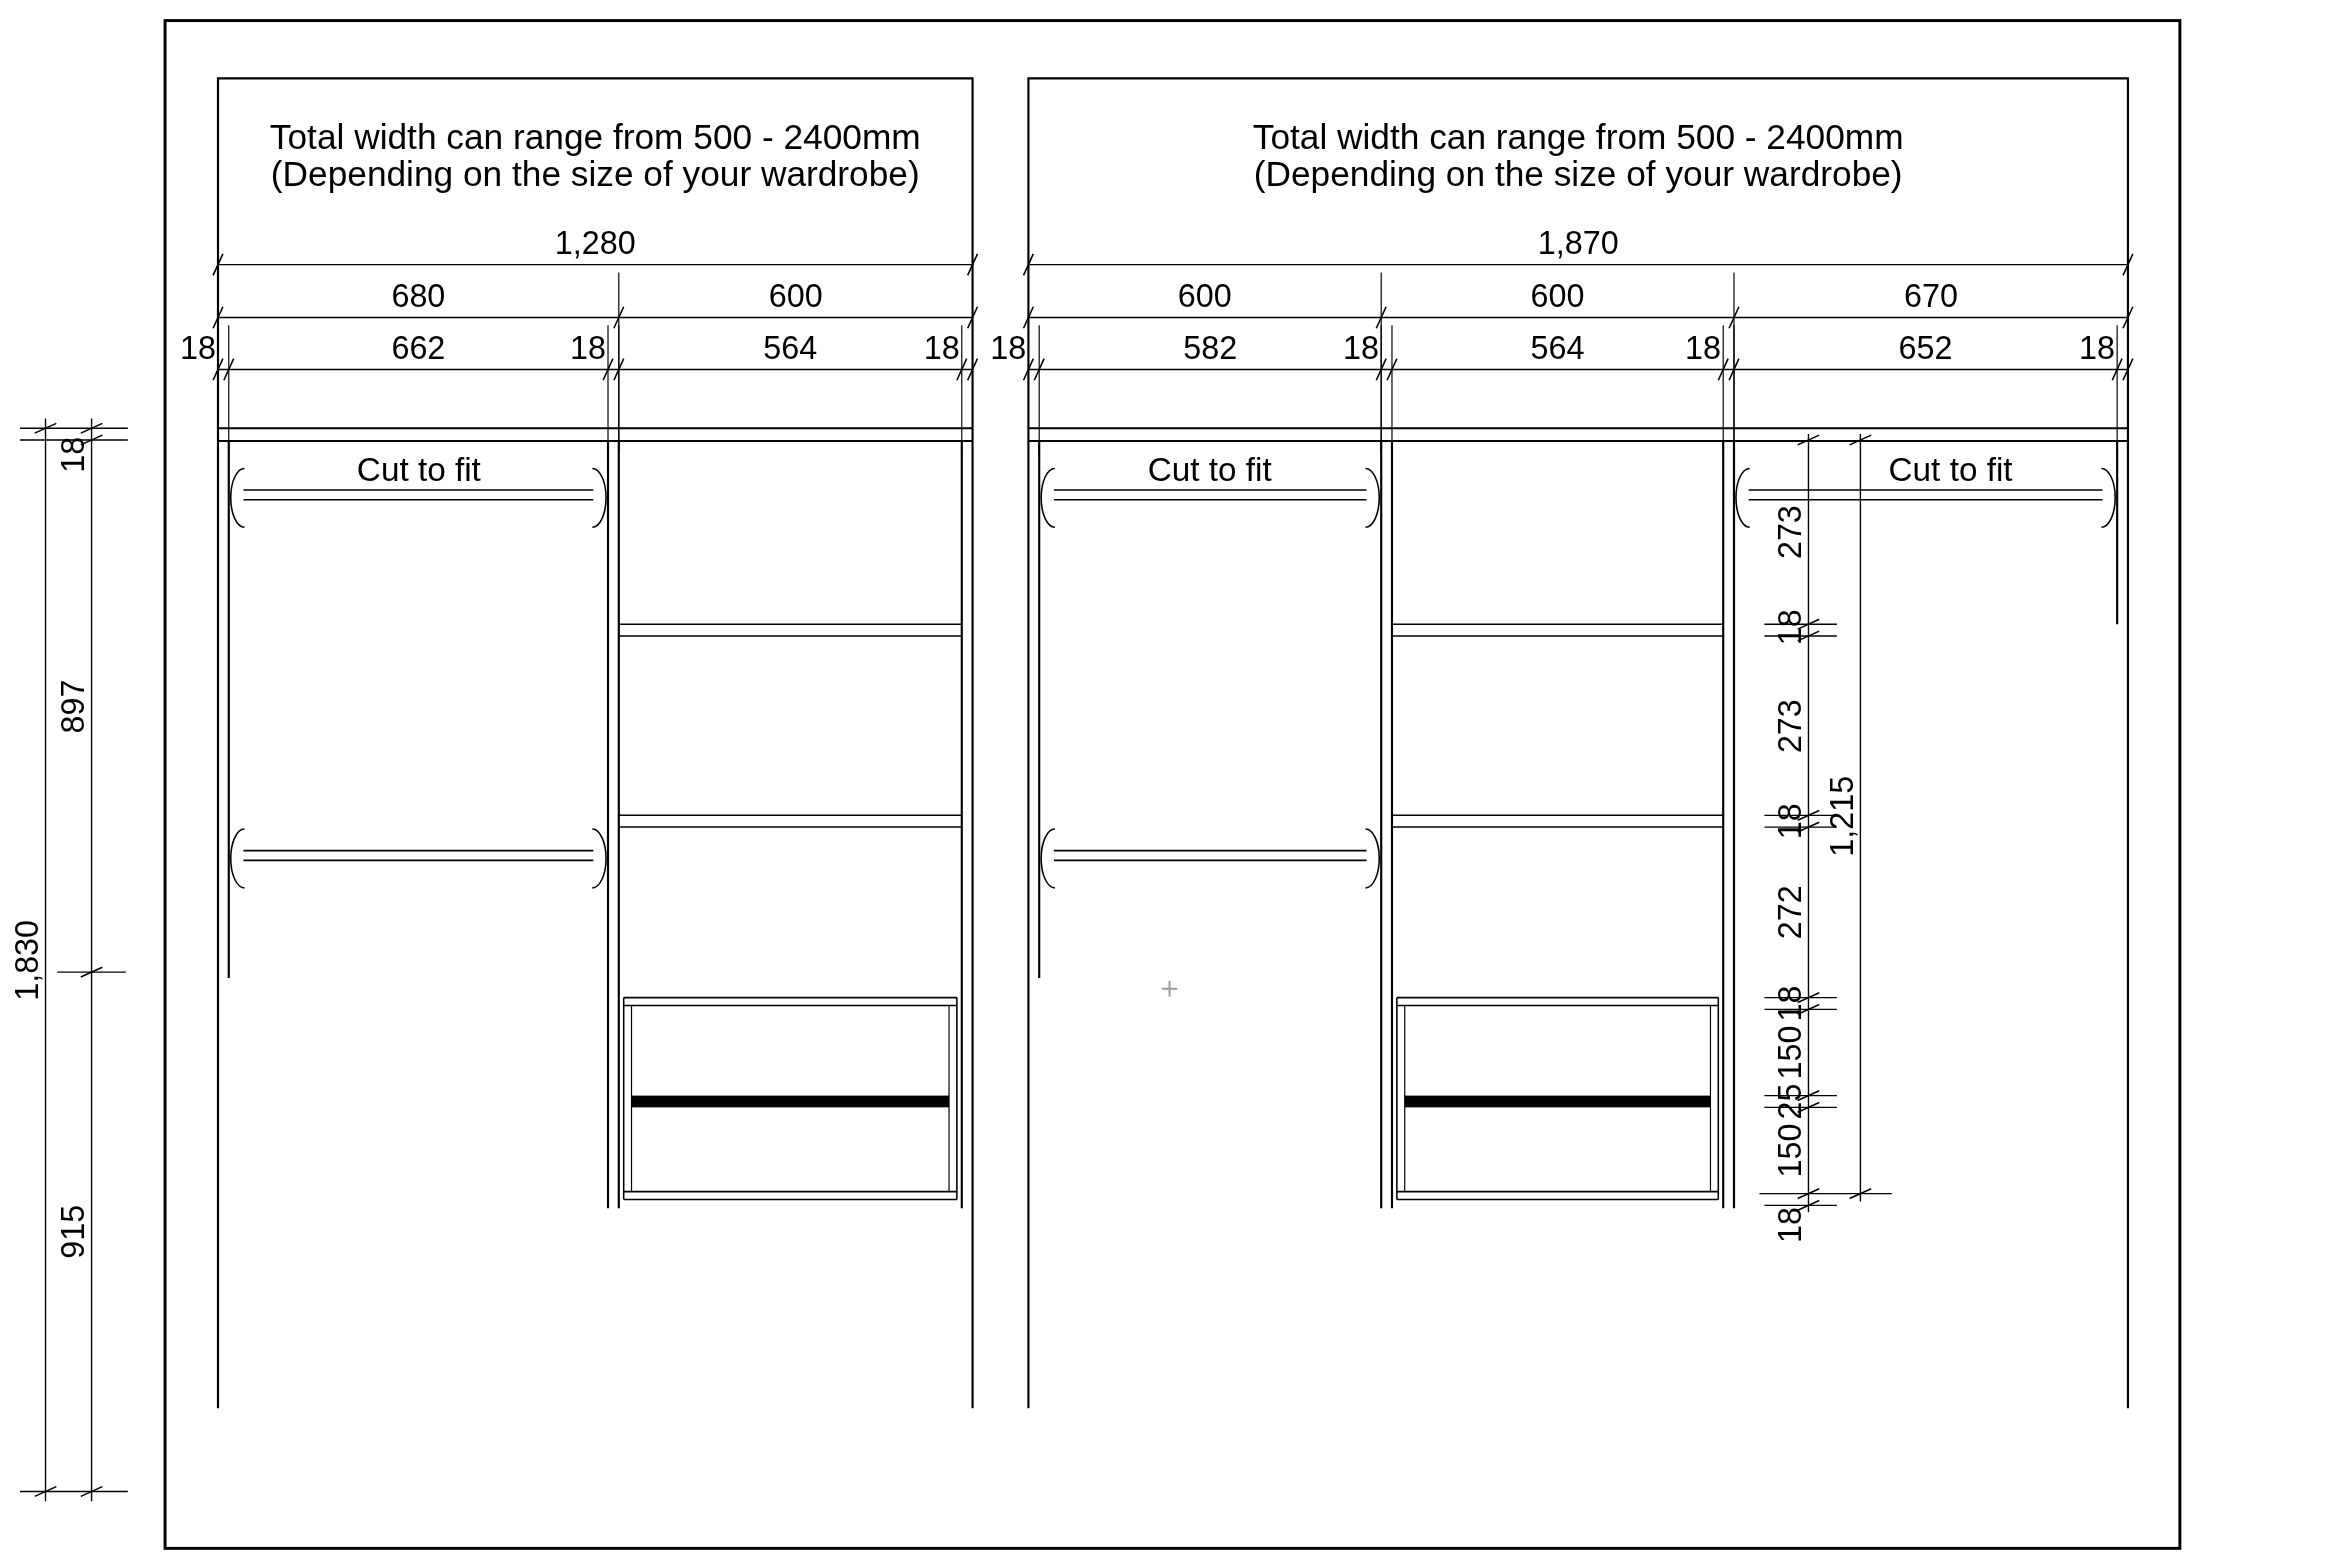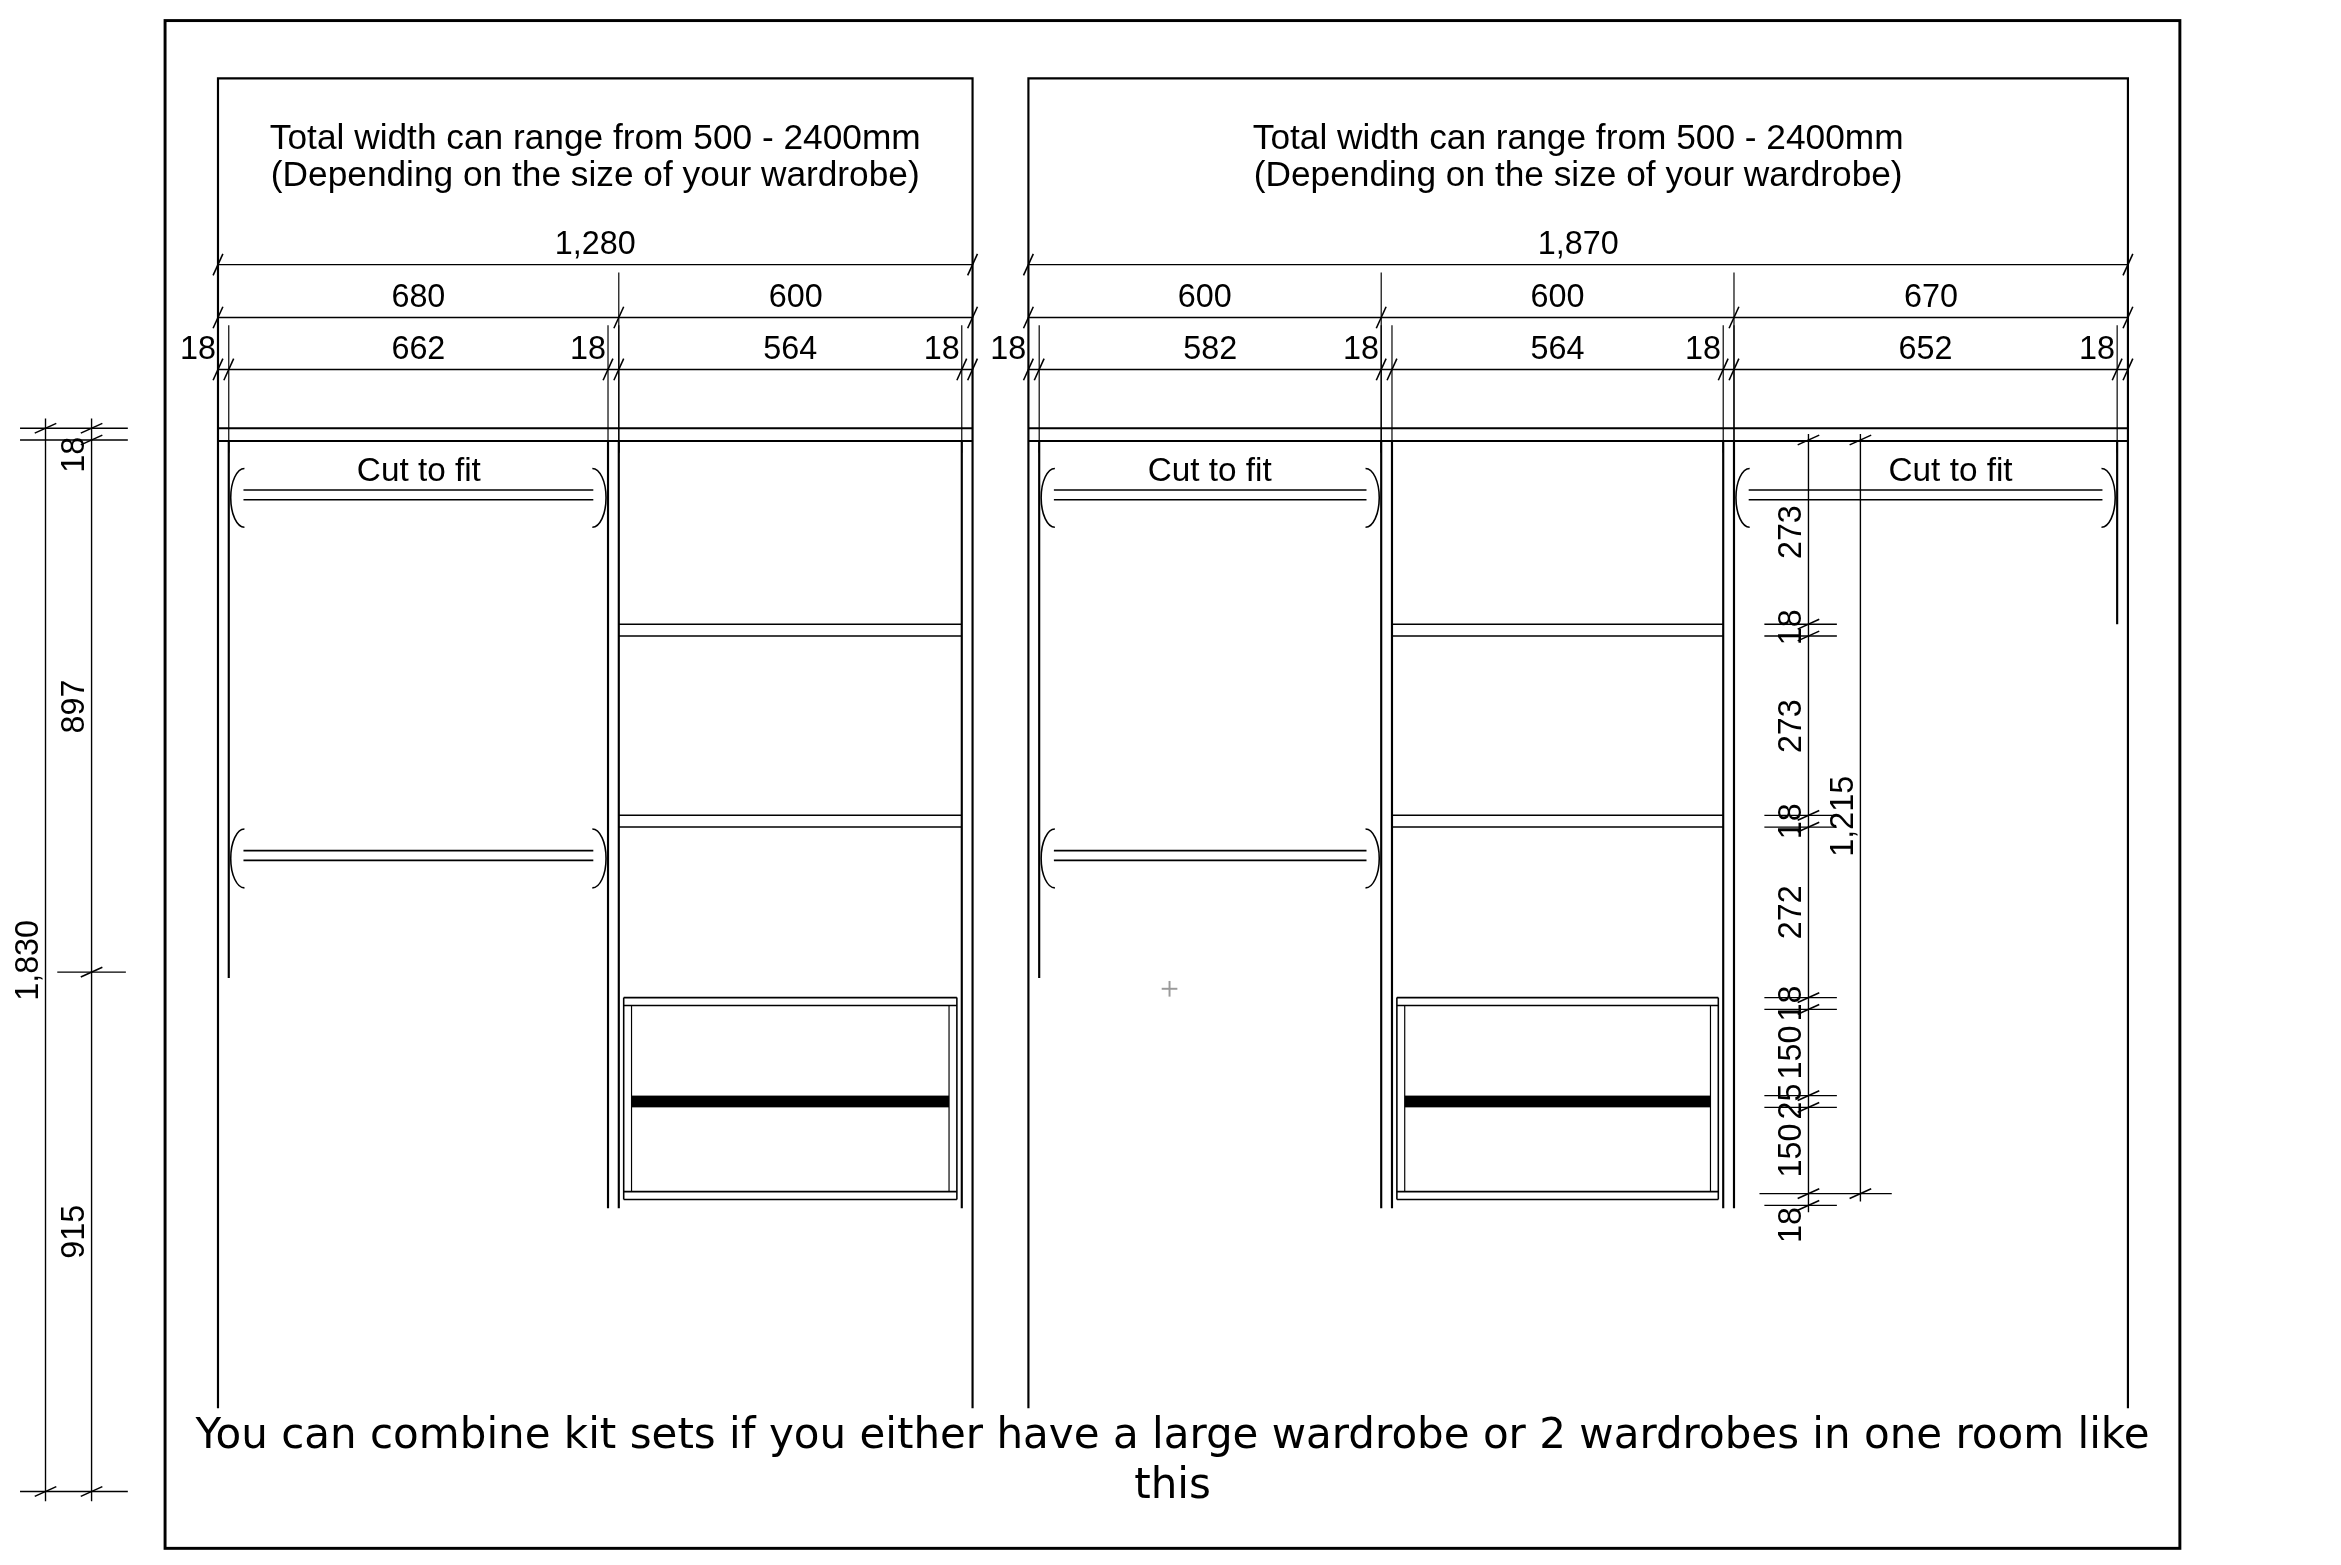--- a/index.html
+++ b/index.html
@@ -230,7 +230,6 @@
       <line x1="1800" y1="1130" x2="1874" y2="1130" stroke="#000000" stroke-width="1.4"></line>
     </svg>
   <div class="caption">
-    <div>You can combine kit sets if you either have a large wardrobe or 2 wardrobes in one room like this</div>
   </div>
 </div>
 

